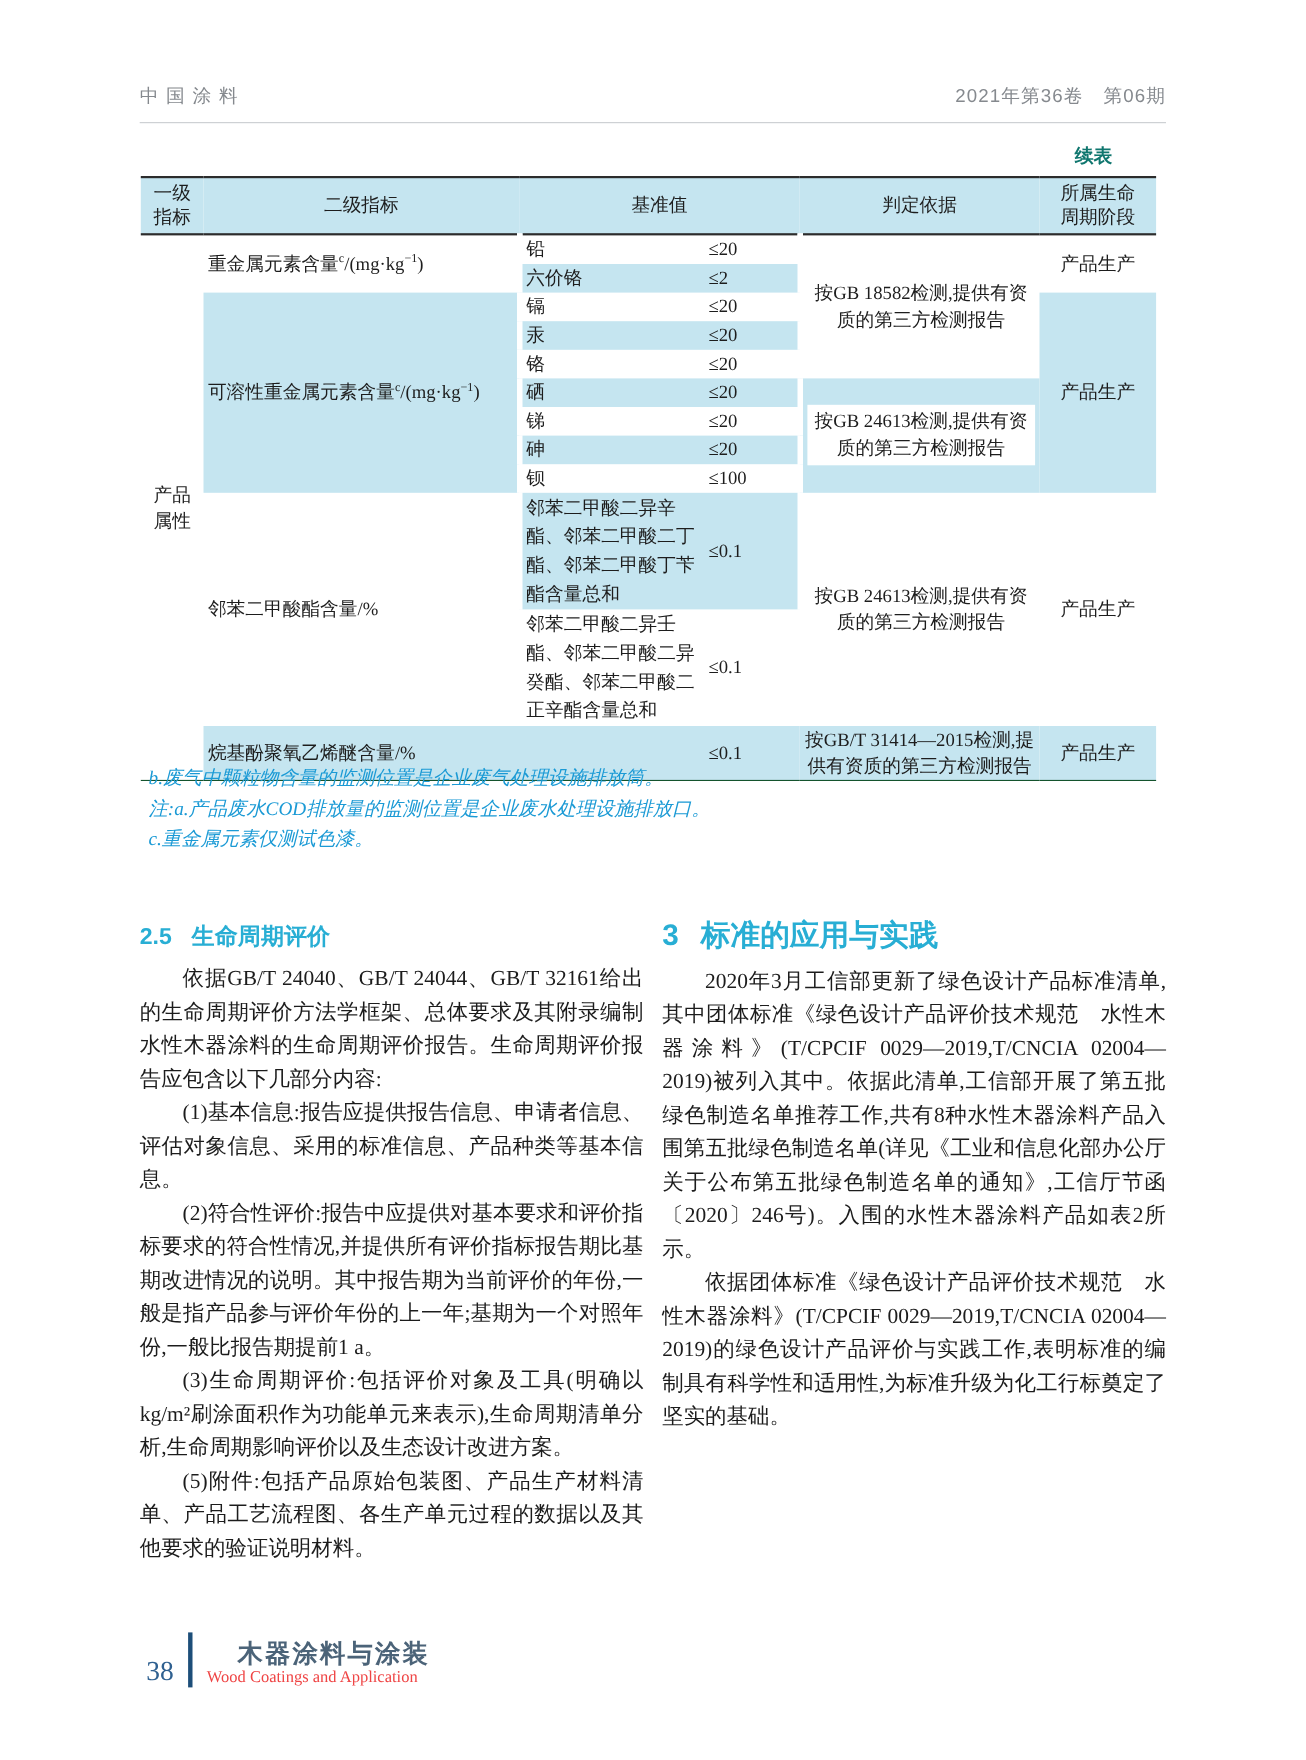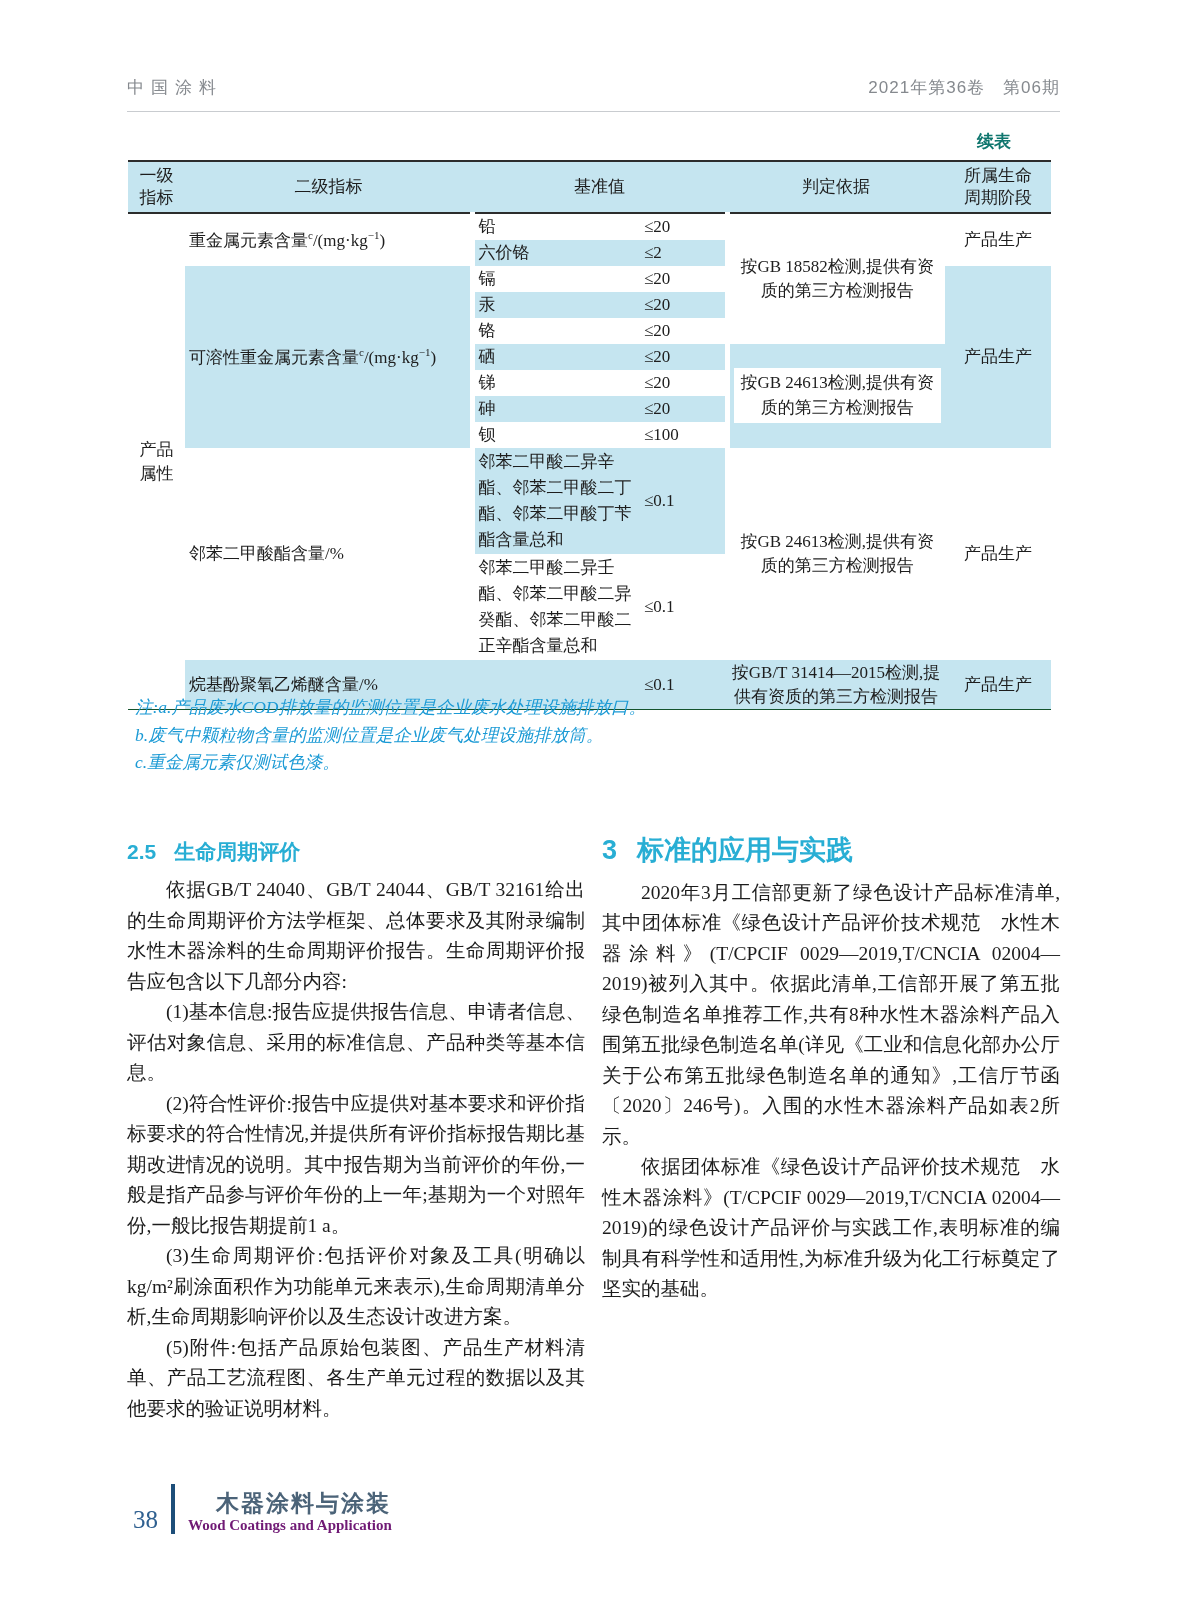--- a/index.html
+++ b/index.html
@@ -187,8 +187,8 @@
   </table>
 
   <div class="notes">
+    <div>b.废气中颗粒物含量的监测位置是企业废气处理设施排放筒。</div>
     <div>注:a.产品废水COD排放量的监测位置是企业废水处理设施排放口。</div>
-    <div>b.废气中颗粒物含量的监测位置是企业废气处理设施排放筒。</div>
     <div>c.重金属元素仅测试色漆。</div>
   </div>
 

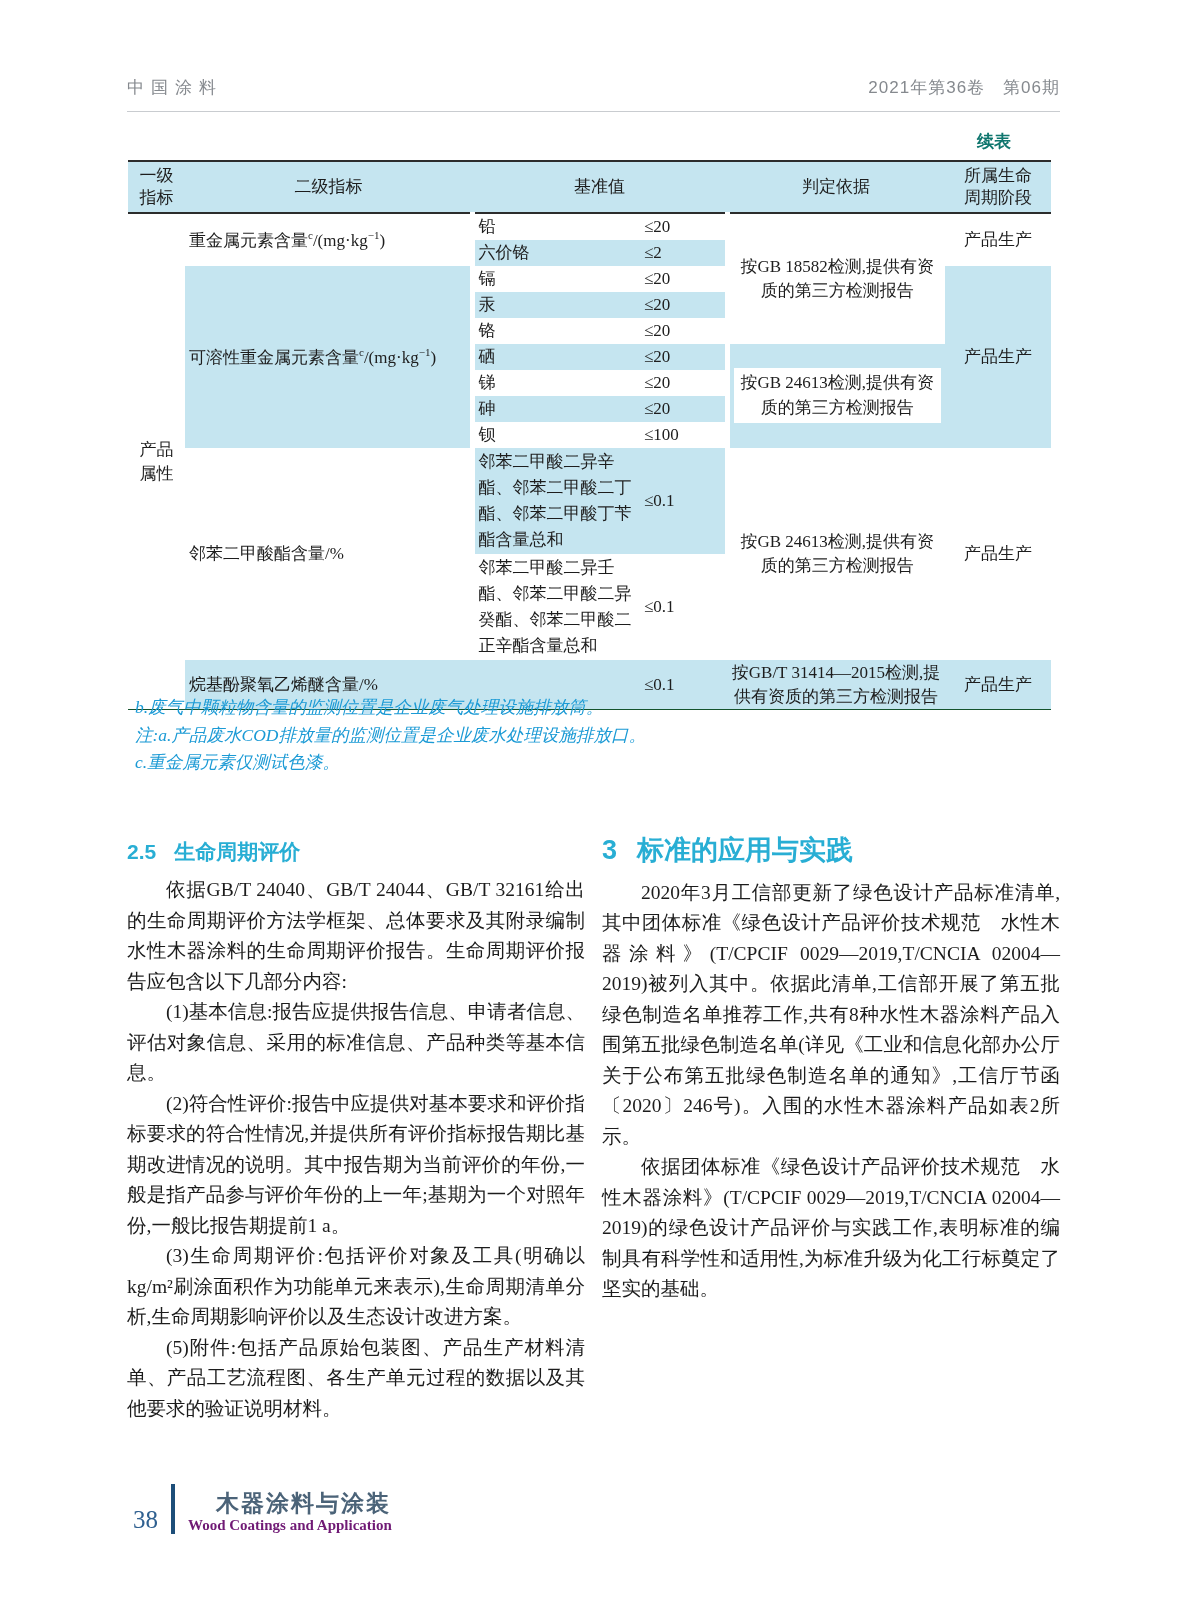--- a/index.html
+++ b/index.html
@@ -90,7 +90,7 @@
   .footer-bar {width:4px; height:50px; background:#1d4e79;}
   .footer-titles {display:flex; flex-direction:column; justify-content:center;}
   .footer-cn {font-family:"Liberation Sans", sans-serif; font-weight:bold; font-size:23px; color:#4b6378; letter-spacing:2px; line-height:1.15;margin-left:28px;}
-  .footer-en {font-family:"Liberation Serif", serif; font-size:15px; color:#701a75; line-height:1.2;font-weight:bold;}
+  .footer-en {font-family:"Liberation Serif", serif; font-size:15px; color:#ef4444; line-height:1.2;}
 </style>
 </head>
 <body>

